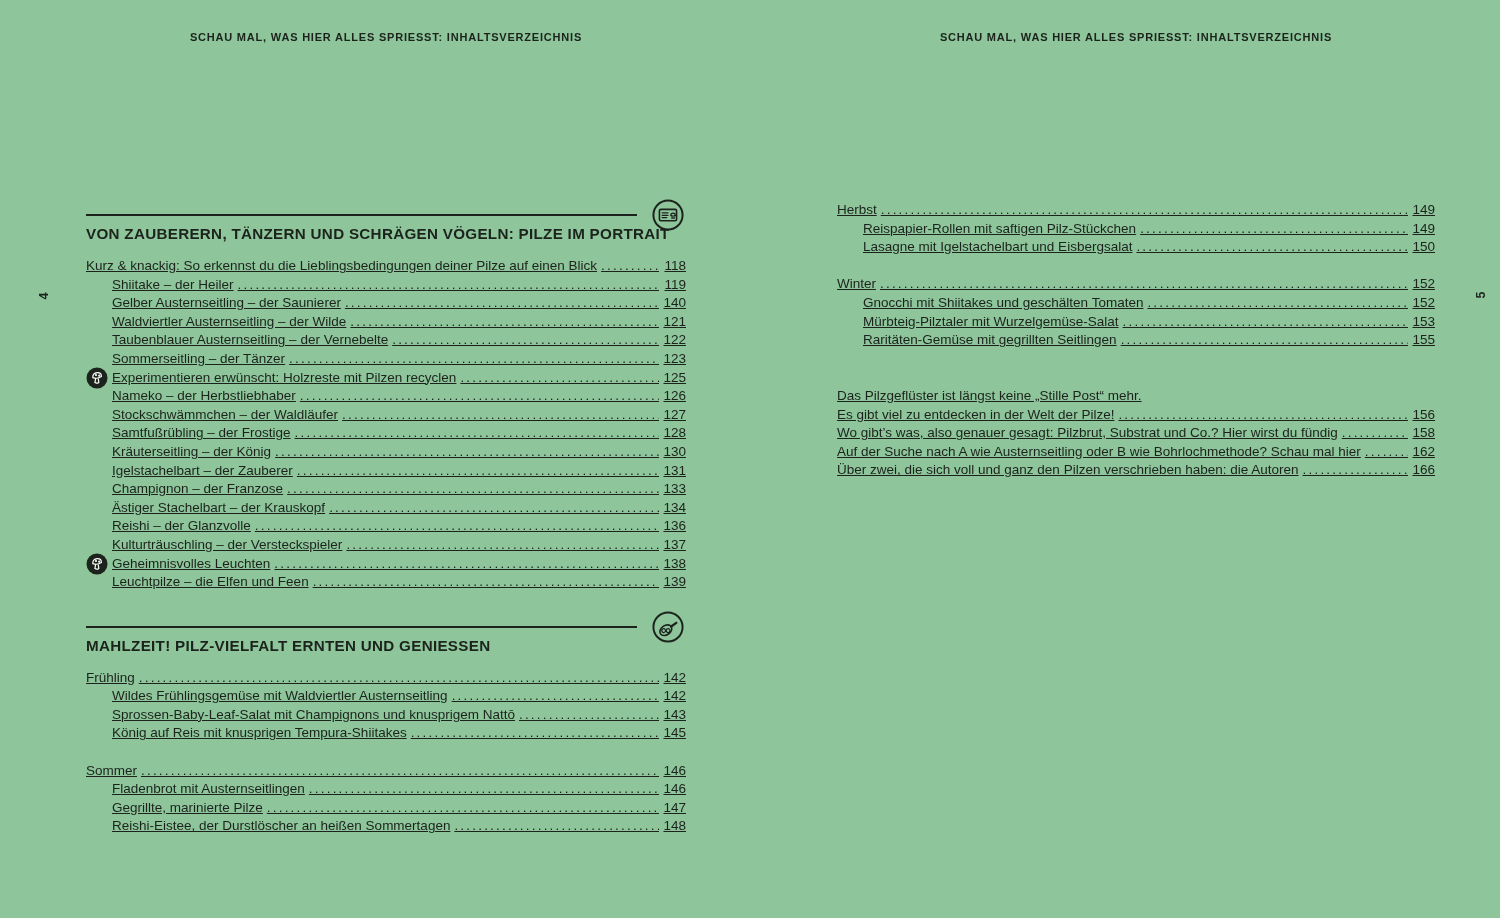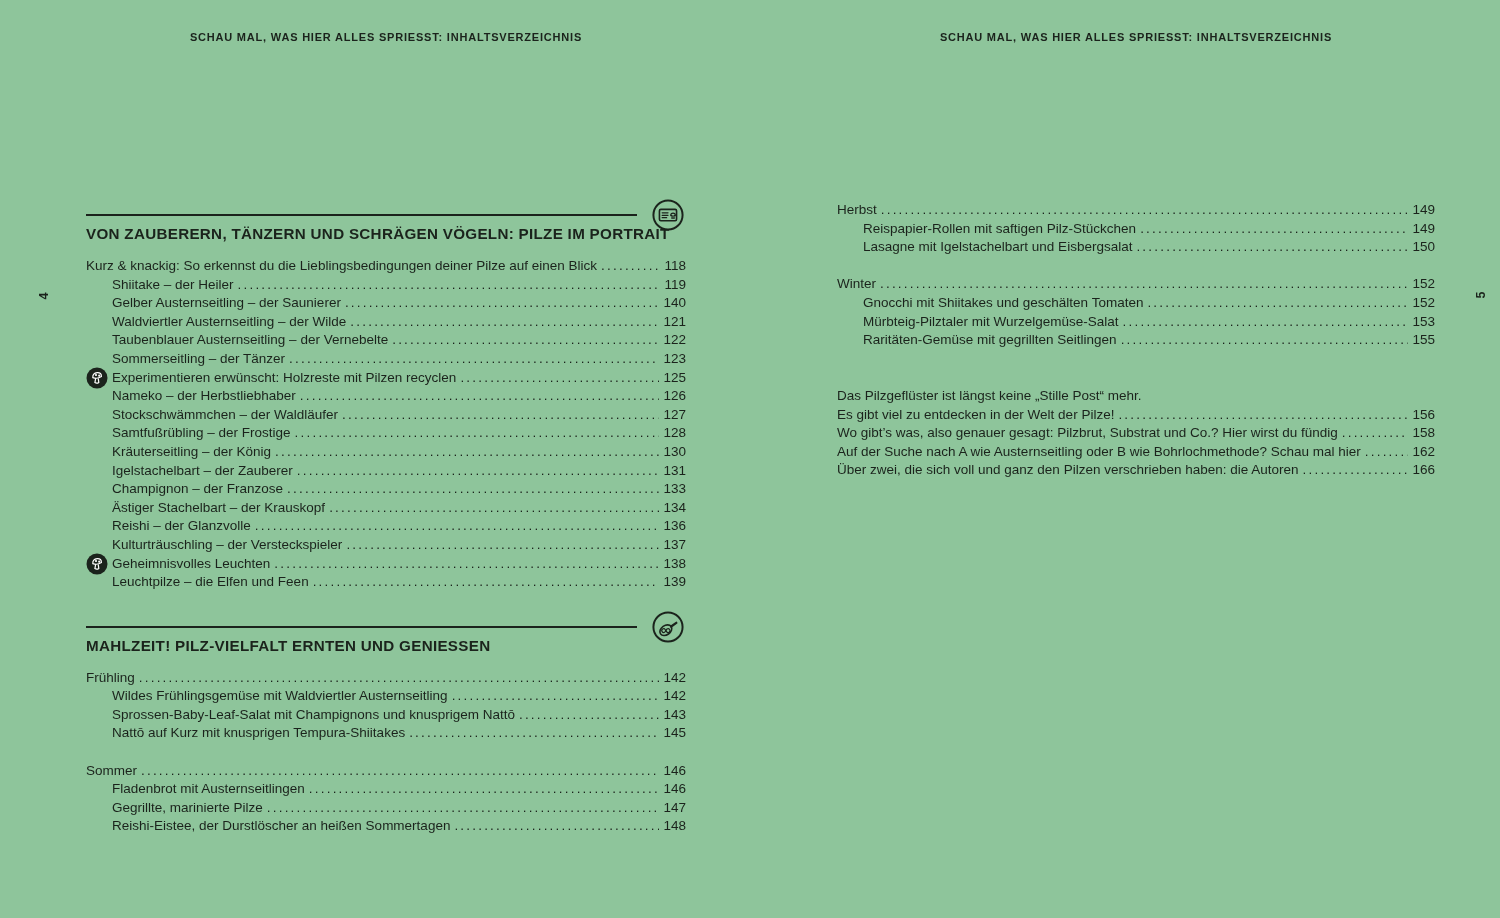--- a/index.html
+++ b/index.html
@@ -48,7 +48,7 @@
   .sec-gap{margin-top:17px;}
 
   
-  .toc-row{display:flex;align-items:center;position:relative;}
+  .toc-row{display:flex;align-items:center;position:relative;text-decoration:underline;}
   .toc-row.indent{padding-left:26px;}
   .lab{white-space:nowrap;}
   .leader{

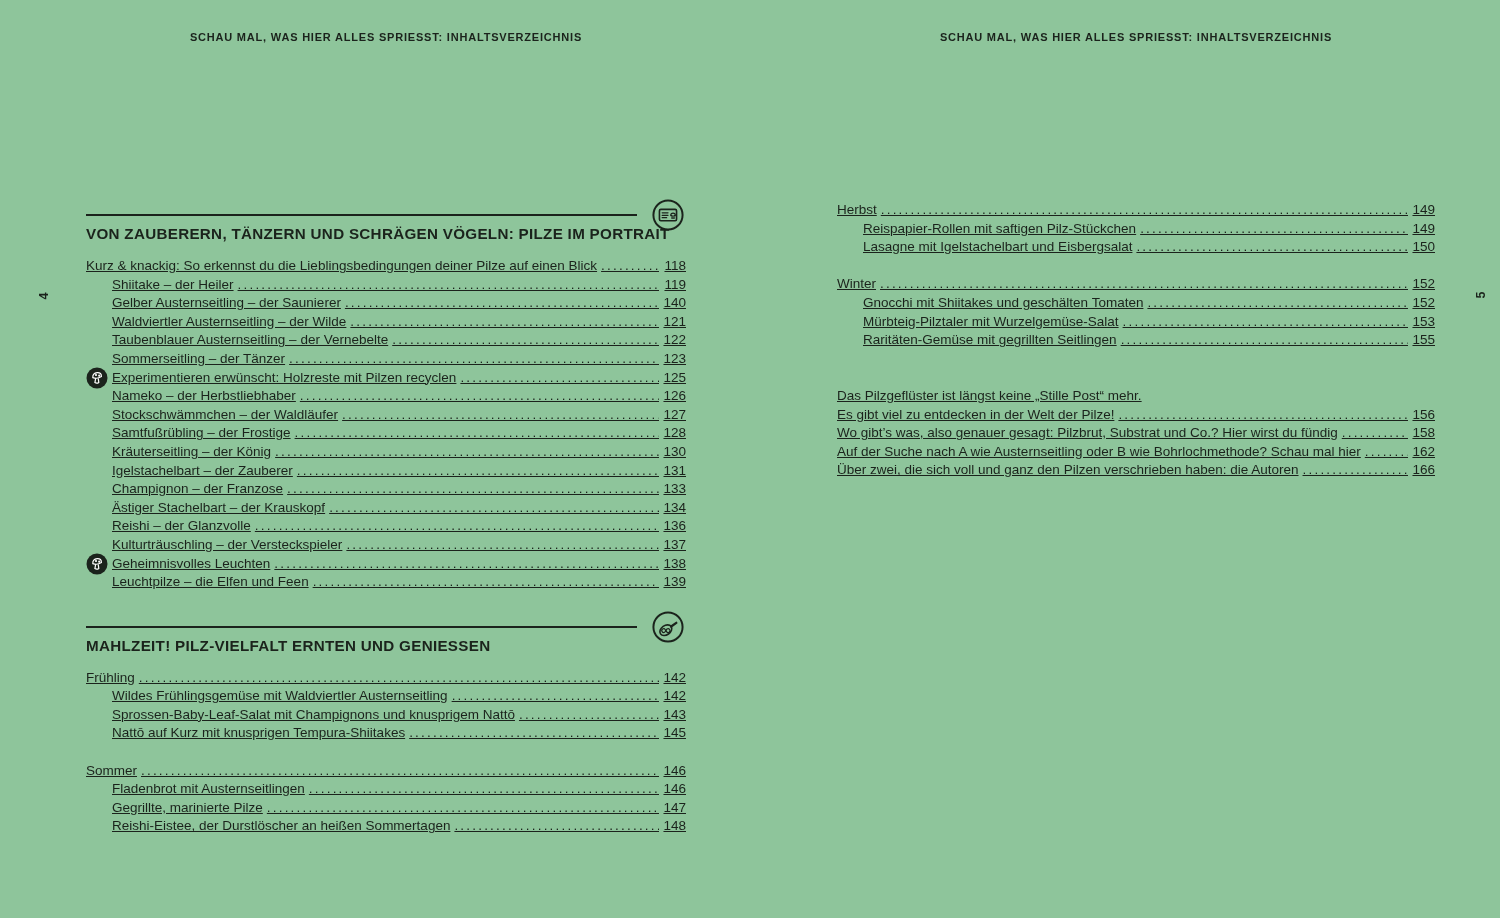--- a/index.html
+++ b/index.html
@@ -243,7 +243,7 @@
           <span class="pg">143</span>
         </div>
         <div class="toc-row indent">
-          <span class="lab">Nattō auf Kurz mit knusprigen Tempura-Shiitakes</span>
+          <span class="lab">König auf Reis mit knusprigen Tempura-Shiitakes</span>
           <span class="leader"></span>
           <span class="pg">145</span>
         </div>

